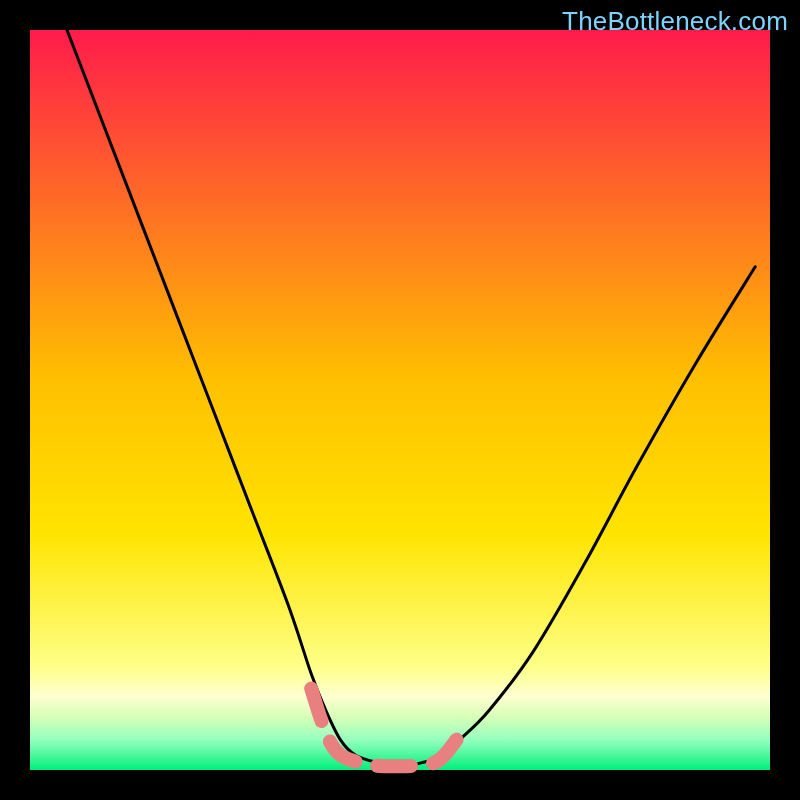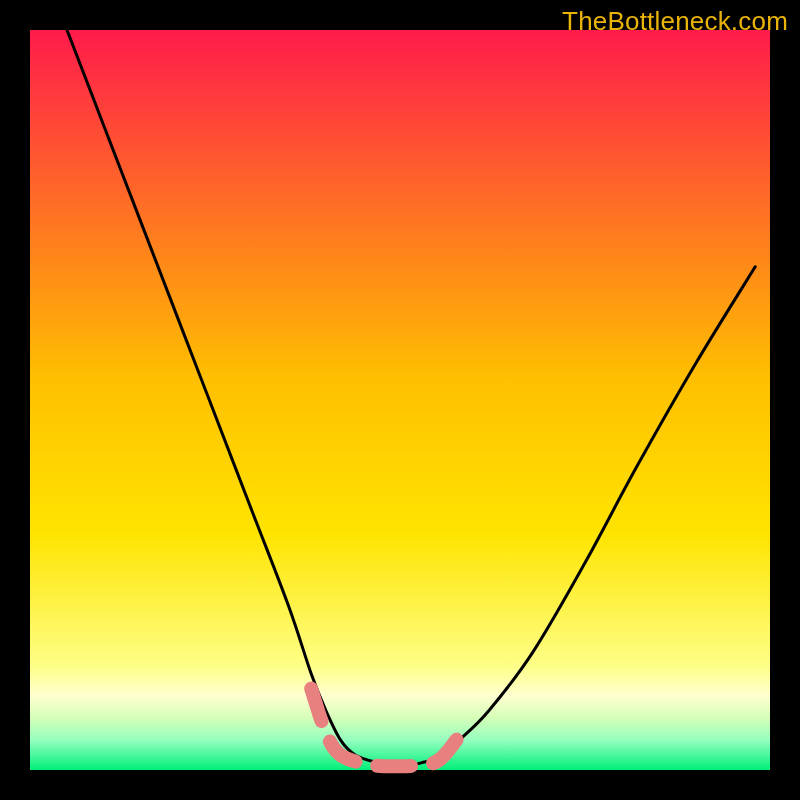--- a/index.html
+++ b/index.html
@@ -21,7 +21,7 @@
     position: absolute;
     top: 6px;
     right: 12px;
-    color: #eab308;
+    color: #7dd3fc;
     font-size: 26px;
     font-weight: 500;
     letter-spacing: 0.2px;

